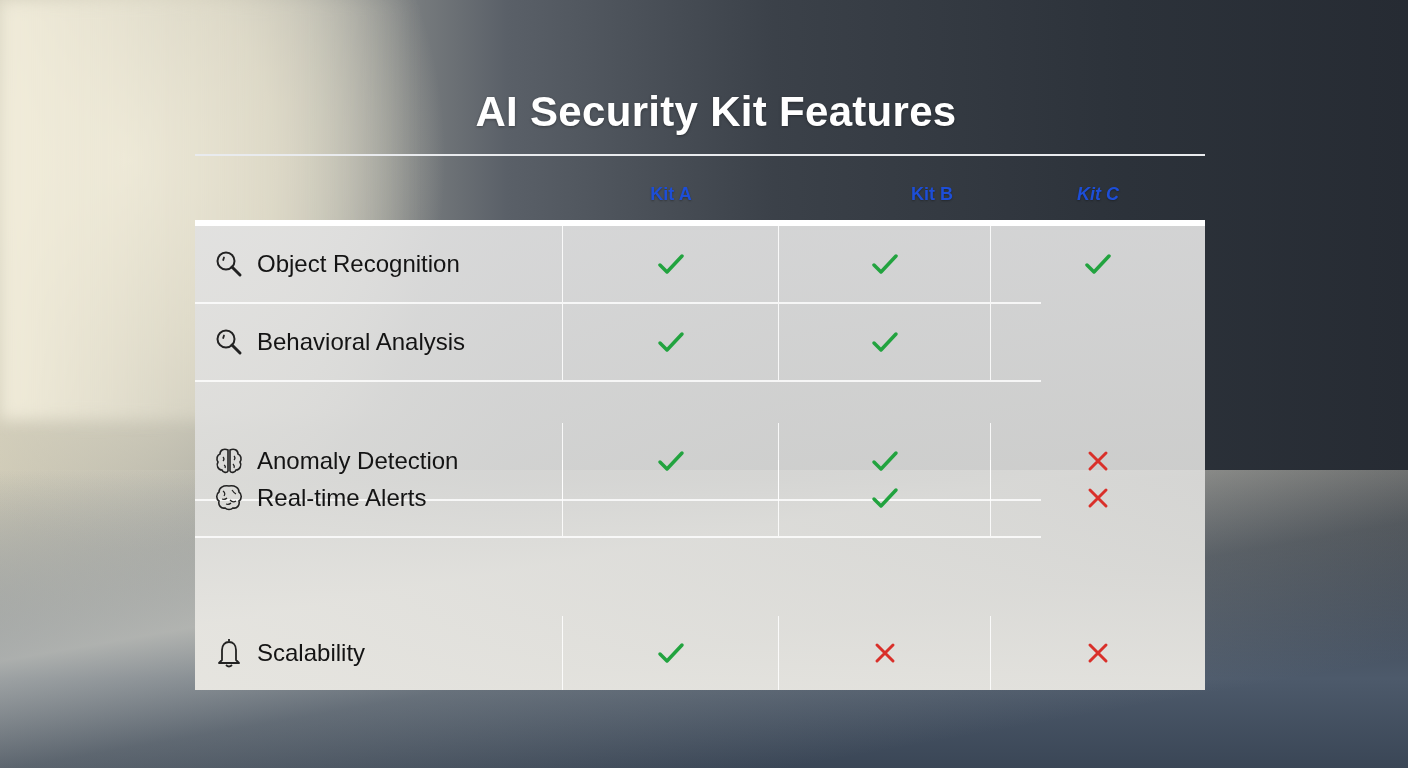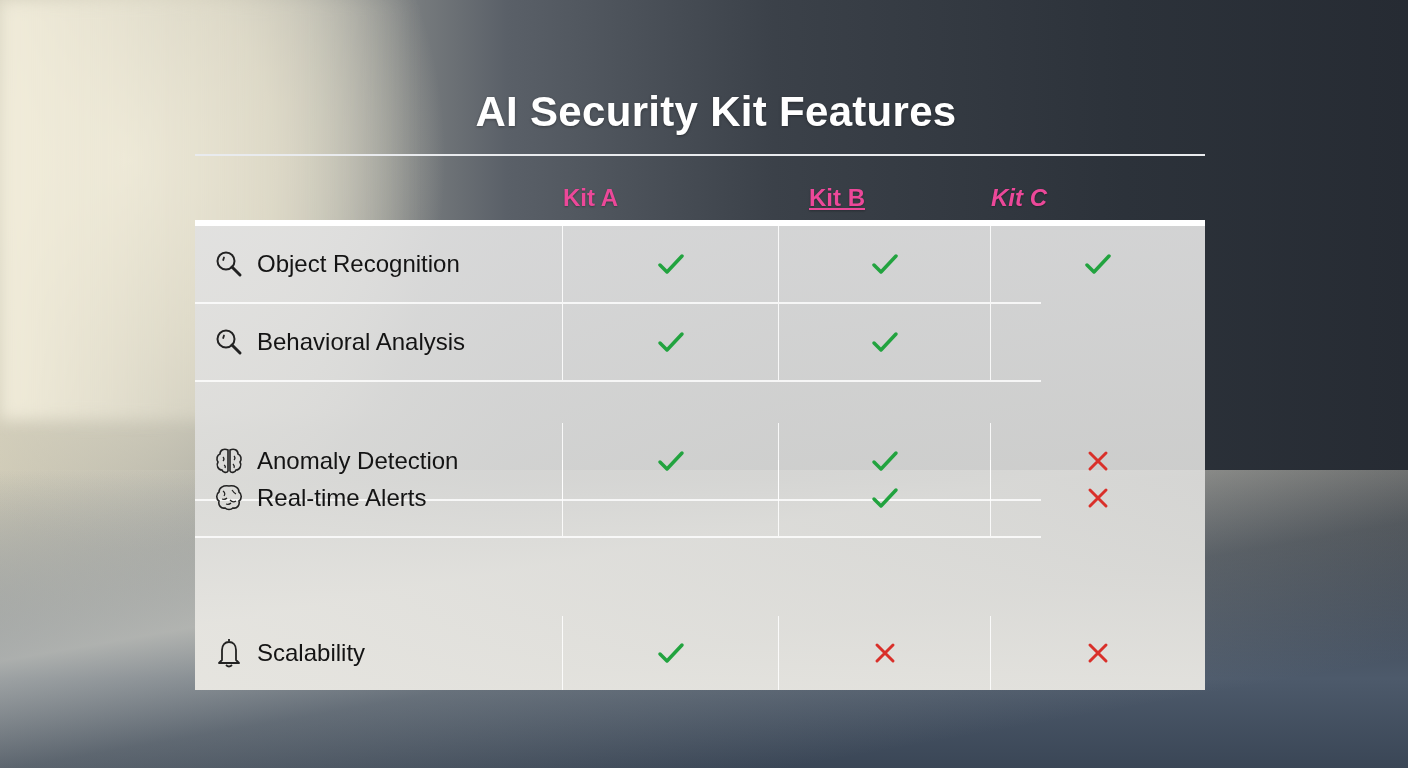--- a/index.html
+++ b/index.html
@@ -32,8 +32,8 @@
     background:#e9ebee;
   }
   .col-head {
-    position:absolute; top:184px; color:#ec4899; font-size:24px; font-weight:bold;
-    text-align:left; text-shadow:0 1px 2px rgba(0,0,0,0.3);
+    position:absolute; top:184px; color:#1d4ed8; font-size:18px; font-weight:bold;
+    text-align:center; text-shadow:0 1px 2px rgba(0,0,0,0.3);
   }
   .table {
     position:absolute; left:195px; top:220px; width:1010px; height:470px;

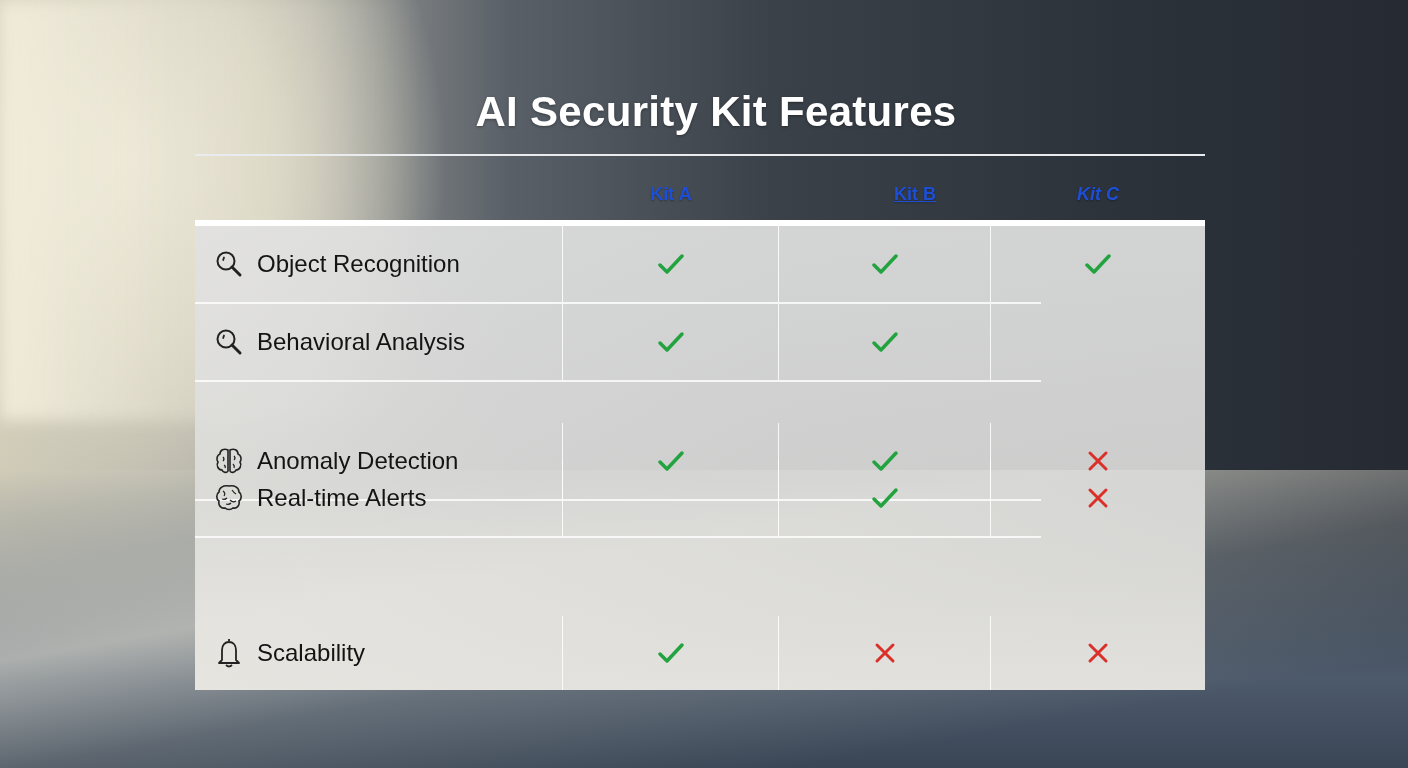--- a/index.html
+++ b/index.html
@@ -70,7 +70,7 @@
 <div class="divider"></div>
 
 <div class="col-head" style="left:563px;width:216px;">Kit A</div>
-<div class="col-head" style="left:809px;width:212px;text-decoration:underline;">Kit B</div>
+<div class="col-head" style="left:826px;width:212px;">Kit B</div>
 <div class="col-head" style="left:991px;width:214px;font-style:italic;">Kit C</div>
 
 <div class="table">

